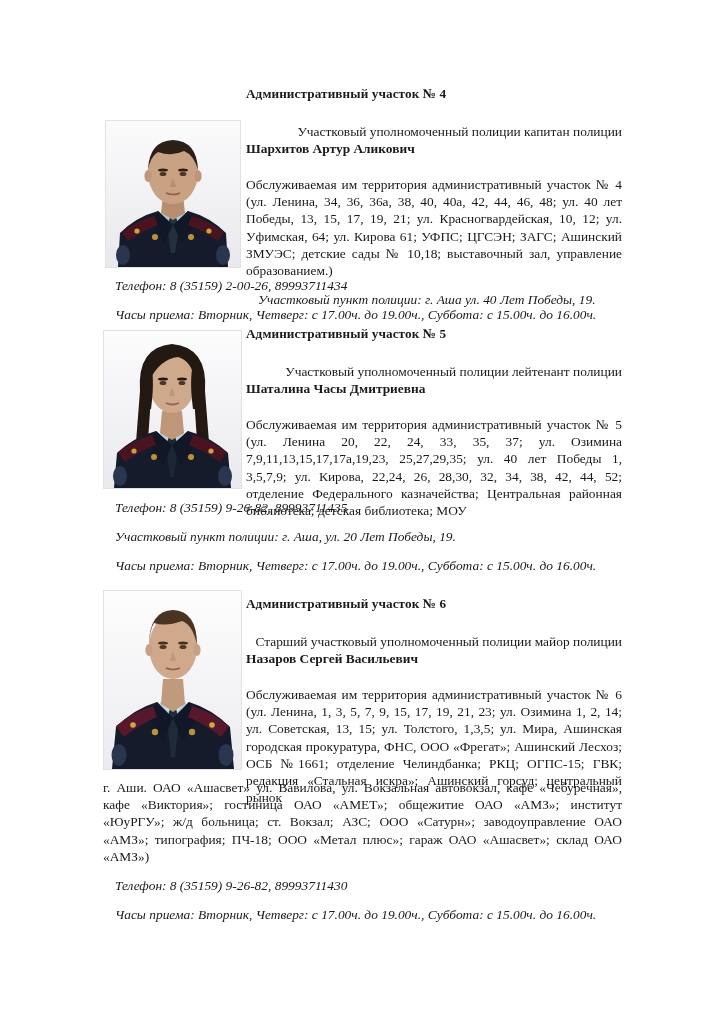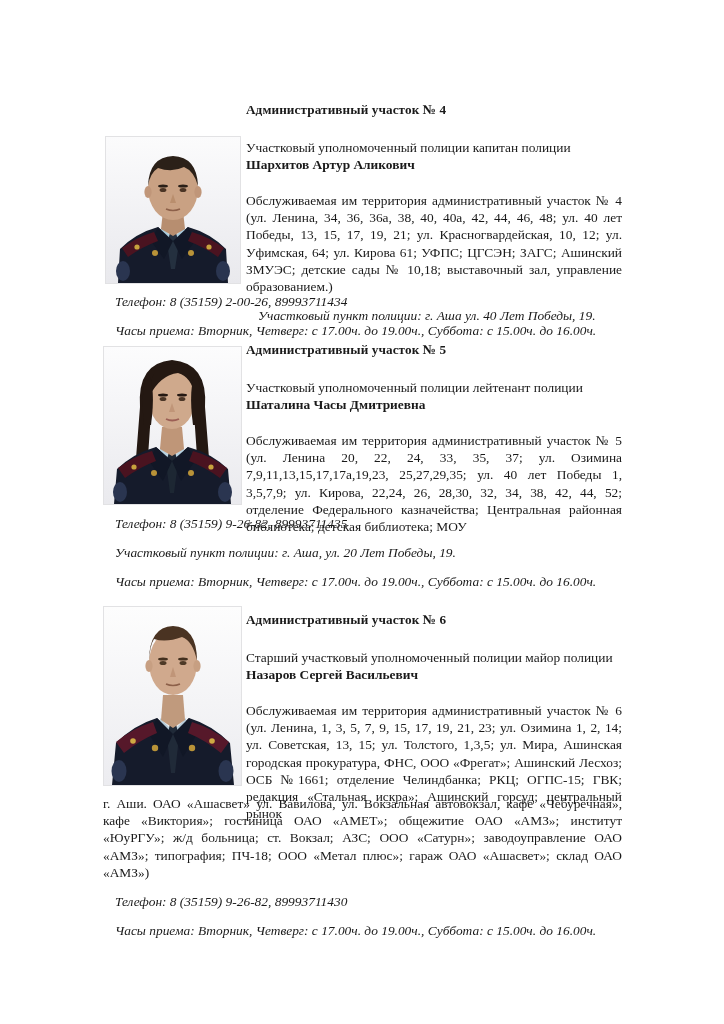--- a/index.html
+++ b/index.html
@@ -18,7 +18,7 @@
   }
   .page {
     position: absolute;
-    left: 0; top: 16px;
+    left: 0; top: 0;
     width: 724px;
     height: 784px;
     background: #fff;

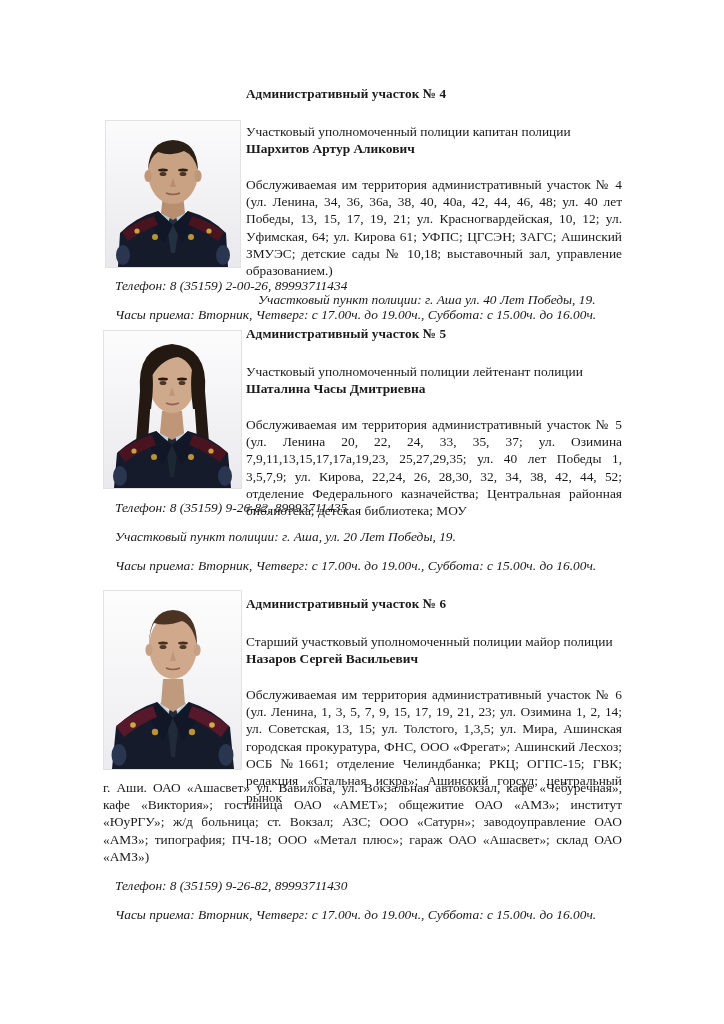--- a/index.html
+++ b/index.html
@@ -51,6 +51,7 @@
     font-size: 13.4px;
     line-height: 17px;
     margin: 0;
+    text-align: right;
   }
   .fio {
     font-weight: bold;

